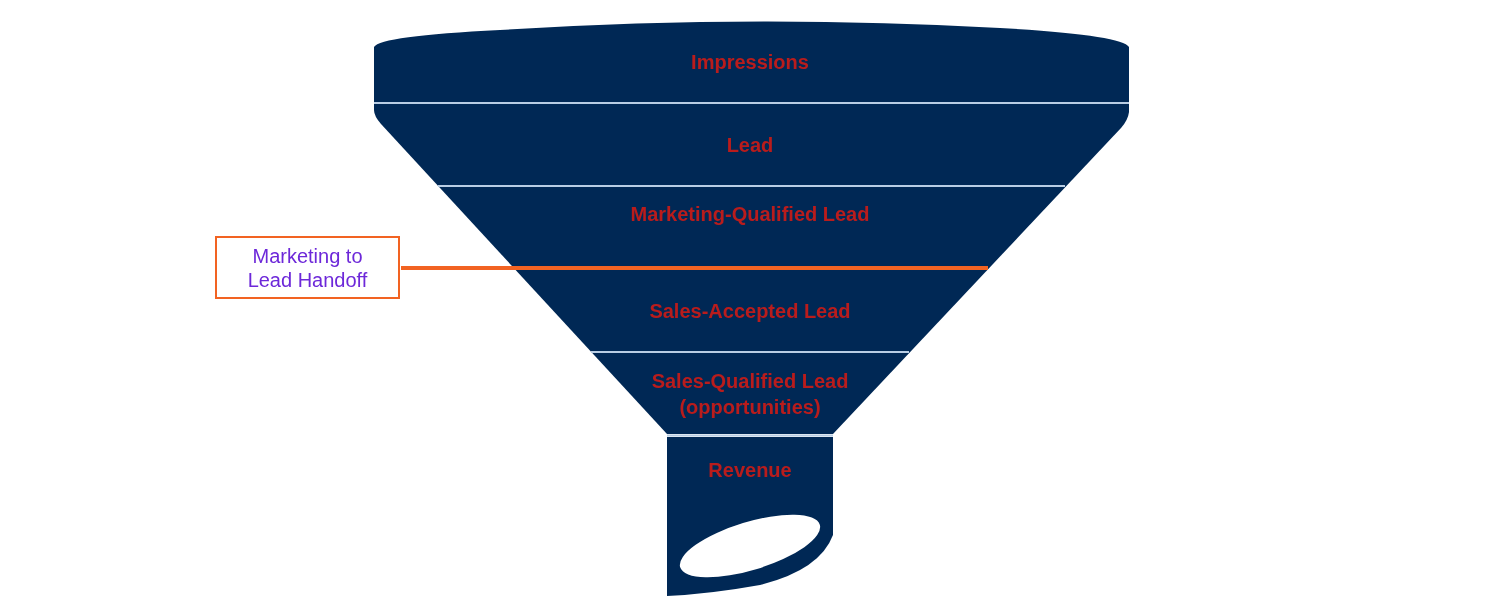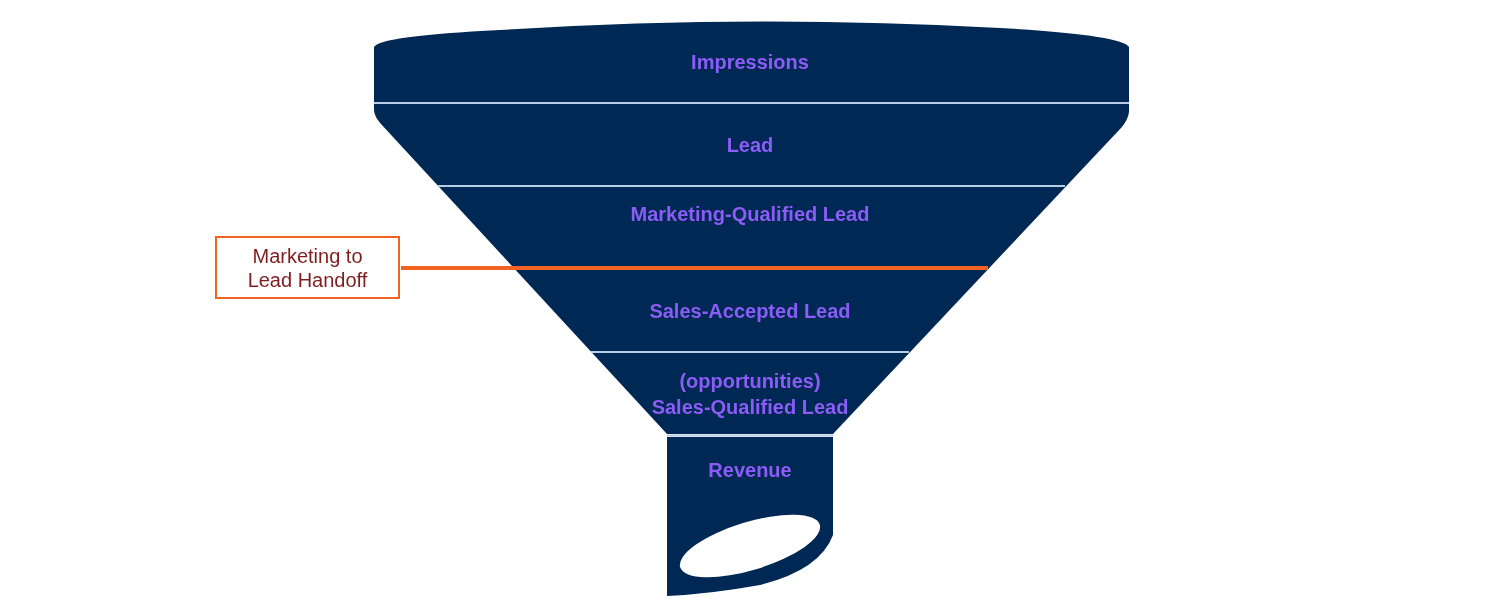--- a/index.html
+++ b/index.html
@@ -5,7 +5,7 @@
   html, body { margin:0; padding:0; background:#ffffff; }
   body { width:1500px; height:600px; position:relative; overflow:hidden; font-family:"Liberation Sans", sans-serif; }
   svg.funnel { position:absolute; left:0; top:0; }
-  .stage-label { position:absolute; color:#8b5cf6; font-weight:bold; font-size:20px; text-align:center; width:400px; left:550px; line-height:26px; }
+  .stage-label { position:absolute; color:#b91c1c; font-weight:bold; font-size:20px; text-align:center; width:400px; left:550px; line-height:26px; }
   .handoff-box { position:absolute; left:215px; top:236px; width:185px; height:63px; border:2px solid #f26322; background:#fff; box-sizing:border-box; display:flex; flex-direction:column; align-items:center; justify-content:center; color:#7f1d1d; font-size:20px; line-height:24px; }
 </style>
 </head>

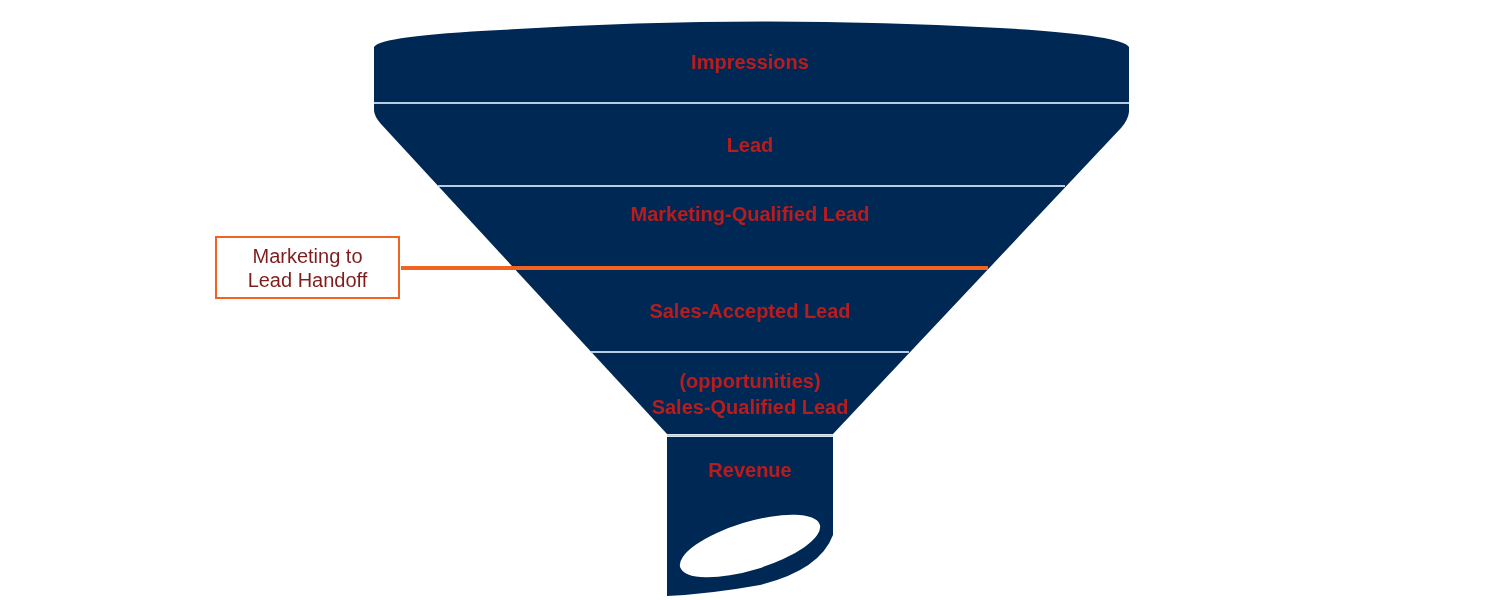--- a/index.html
+++ b/index.html
@@ -6,7 +6,7 @@
   body { width:1500px; height:600px; position:relative; overflow:hidden; font-family:"Liberation Sans", sans-serif; }
   svg.funnel { position:absolute; left:0; top:0; }
   .stage-label { position:absolute; color:#b91c1c; font-weight:bold; font-size:20px; text-align:center; width:400px; left:550px; line-height:26px; }
-  .handoff-box { position:absolute; left:215px; top:236px; width:185px; height:63px; border:2px solid #f26322; background:#fff; box-sizing:border-box; display:flex; flex-direction:column; align-items:center; justify-content:center; color:#7f1d1d; font-size:20px; line-height:24px; }
+  .handoff-box { position:absolute; left:215px; top:236px; width:185px; height:63px; border:2px solid #f26322; background:#fff; box-sizing:border-box; display:flex; flex-direction:column; align-items:center; justify-content:center; color:#6d28d9; font-size:20px; line-height:24px; }
 </style>
 </head>
 <body>

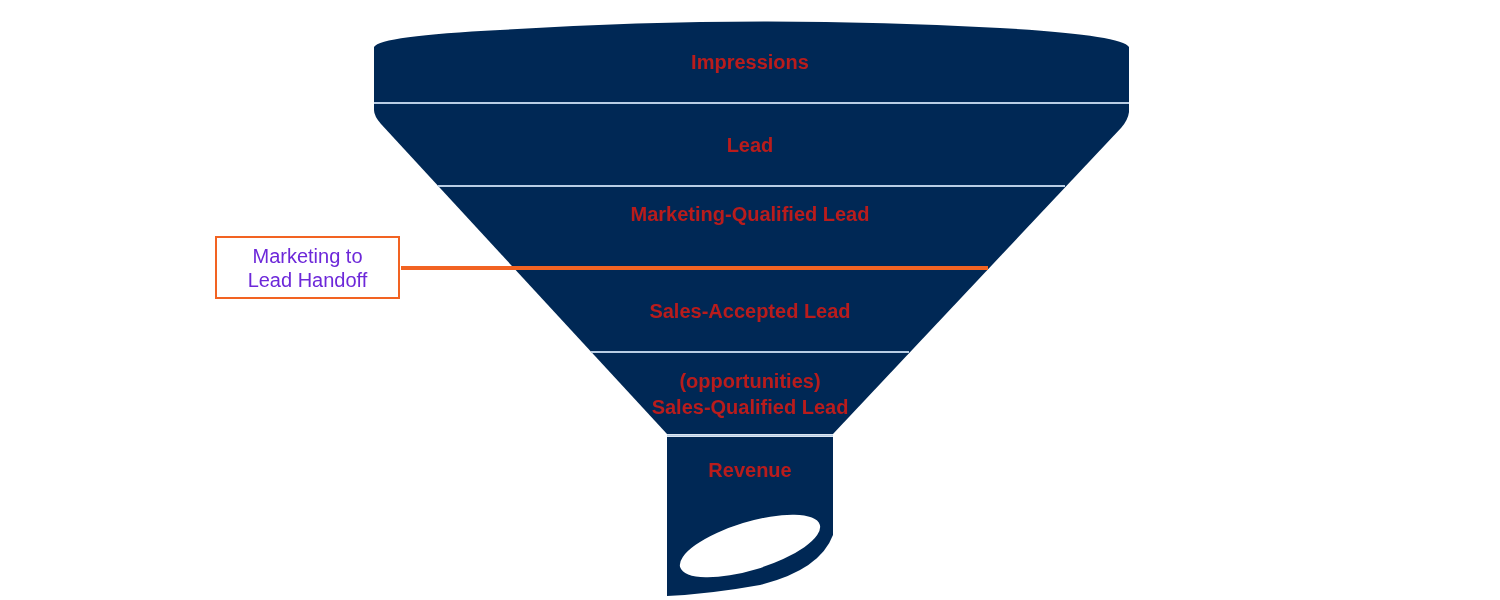--- a/index.html
+++ b/index.html
@@ -34,8 +34,8 @@
 <div class="stage-label" style="top:201px">Marketing-Qualified Lead</div>
 <div class="stage-label" style="top:298px">Sales-Accepted Lead</div>
 <div class="stage-label" style="top:368px">
+  <div>Sales-Qualified Lead</div>
   <div>(opportunities)</div>
-  <div>Sales-Qualified Lead</div>
 </div>
 <div class="stage-label" style="top:457px">Revenue</div>
 

